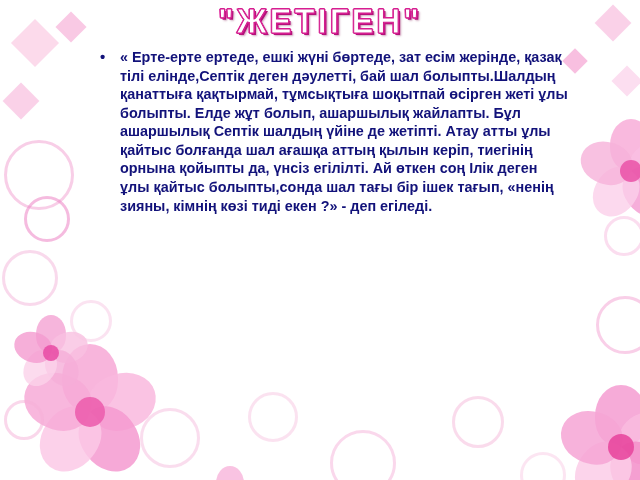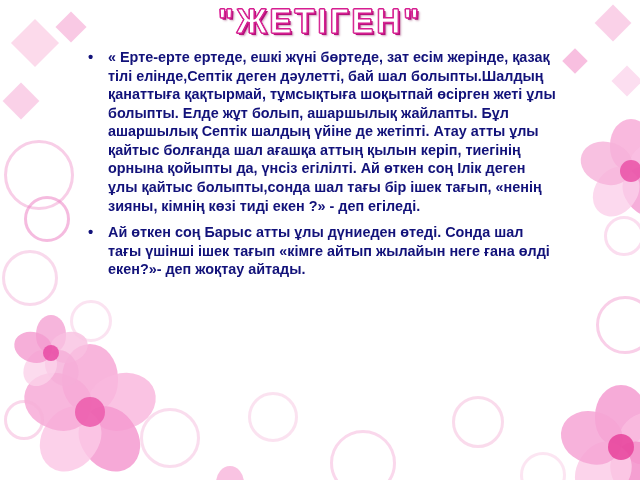--- a/index.html
+++ b/index.html
@@ -88,7 +88,7 @@
   
   #content {
     position: absolute;
-    left: 86px;
+    left: 98px;
     top: 48px;
     width: 470px;
     z-index: 4;

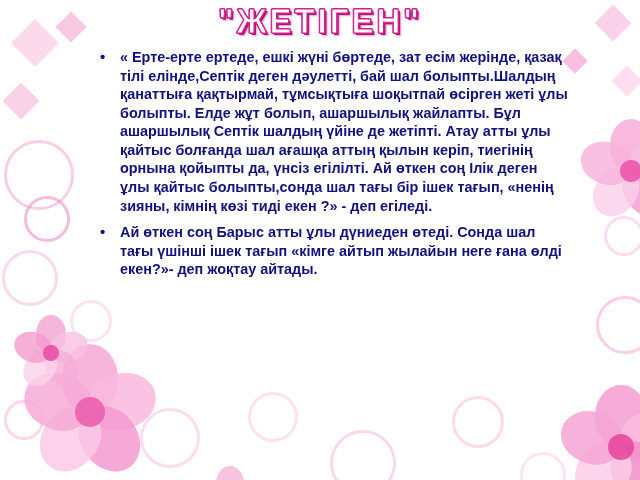--- a/index.html
+++ b/index.html
@@ -203,9 +203,6 @@
       <li>
         <span class="para-indent">« Ерте-ерте ертеде, ешкі жүні бөртеде, зат есім жерінде, қазақ тілі елінде,Септік деген дәулетті, бай шал болыпты.Шалдың қанаттыға қақтырмай, тұмсықтыға шоқытпай өсірген жеті ұлы болыпты. Елде жұт болып, ашаршылық жайлапты. Бұл ашаршылық Септік шалдың үйіне де жетіпті. Атау атты ұлы қайтыс болғанда шал ағашқа аттың қылын керіп, тиегінің орнына қойыпты да, үнсіз егілілті. Ай өткен соң Ілік  деген ұлы қайтыс болыпты,сонда шал тағы бір ішек тағып, «ненің зияны, кімнің көзі тиді екен ?» - деп егіледі.</span>
       </li>
-      <li>
-        <span class="para-indent">Ай өткен соң Барыс атты ұлы дүниеден өтеді. Сонда шал тағы үшінші ішек тағып «кімге айтып жылайын неге ғана өлді екен?»- деп жоқтау айтады.</span>
-      </li>
     </ul>
   </div>
 

